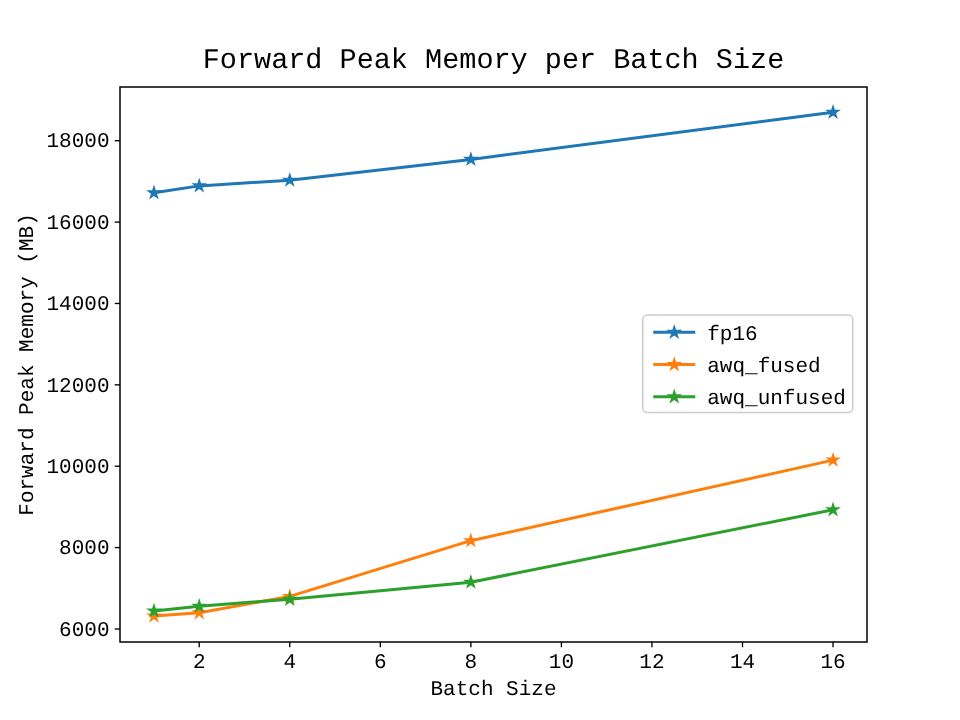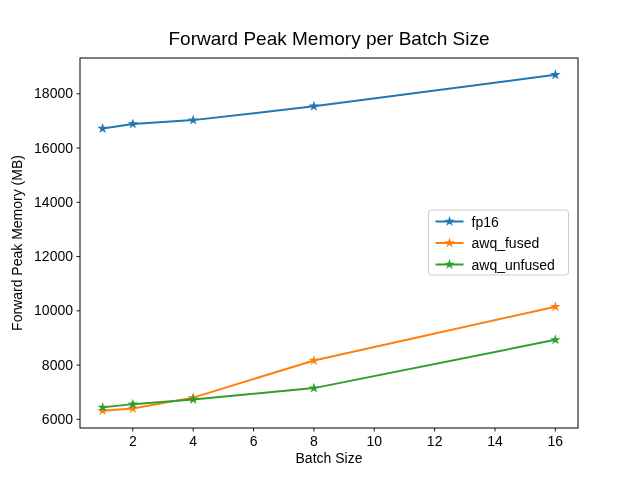--- a/index.html
+++ b/index.html
@@ -7,7 +7,7 @@
     position:relative;
     width:632px;height:480px;
     background:#ffffff;
-    font-family:Liberation Sans, sans-serif;
+    font-family:Liberation Mono, monospace;
     overflow:hidden;
   }
   svg{display:block;}

